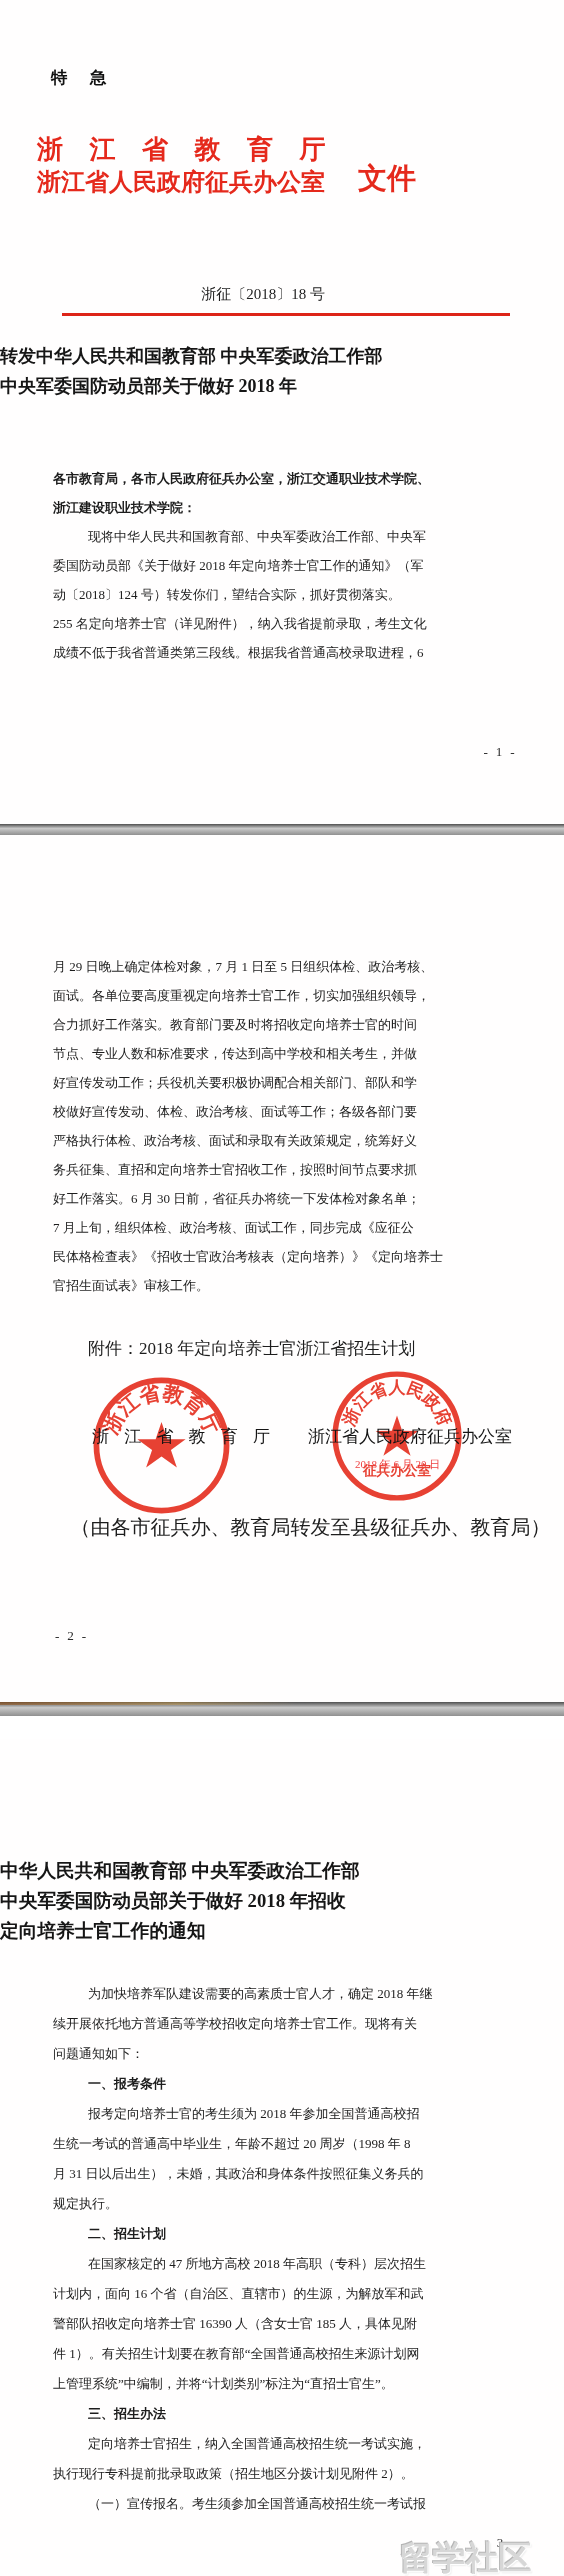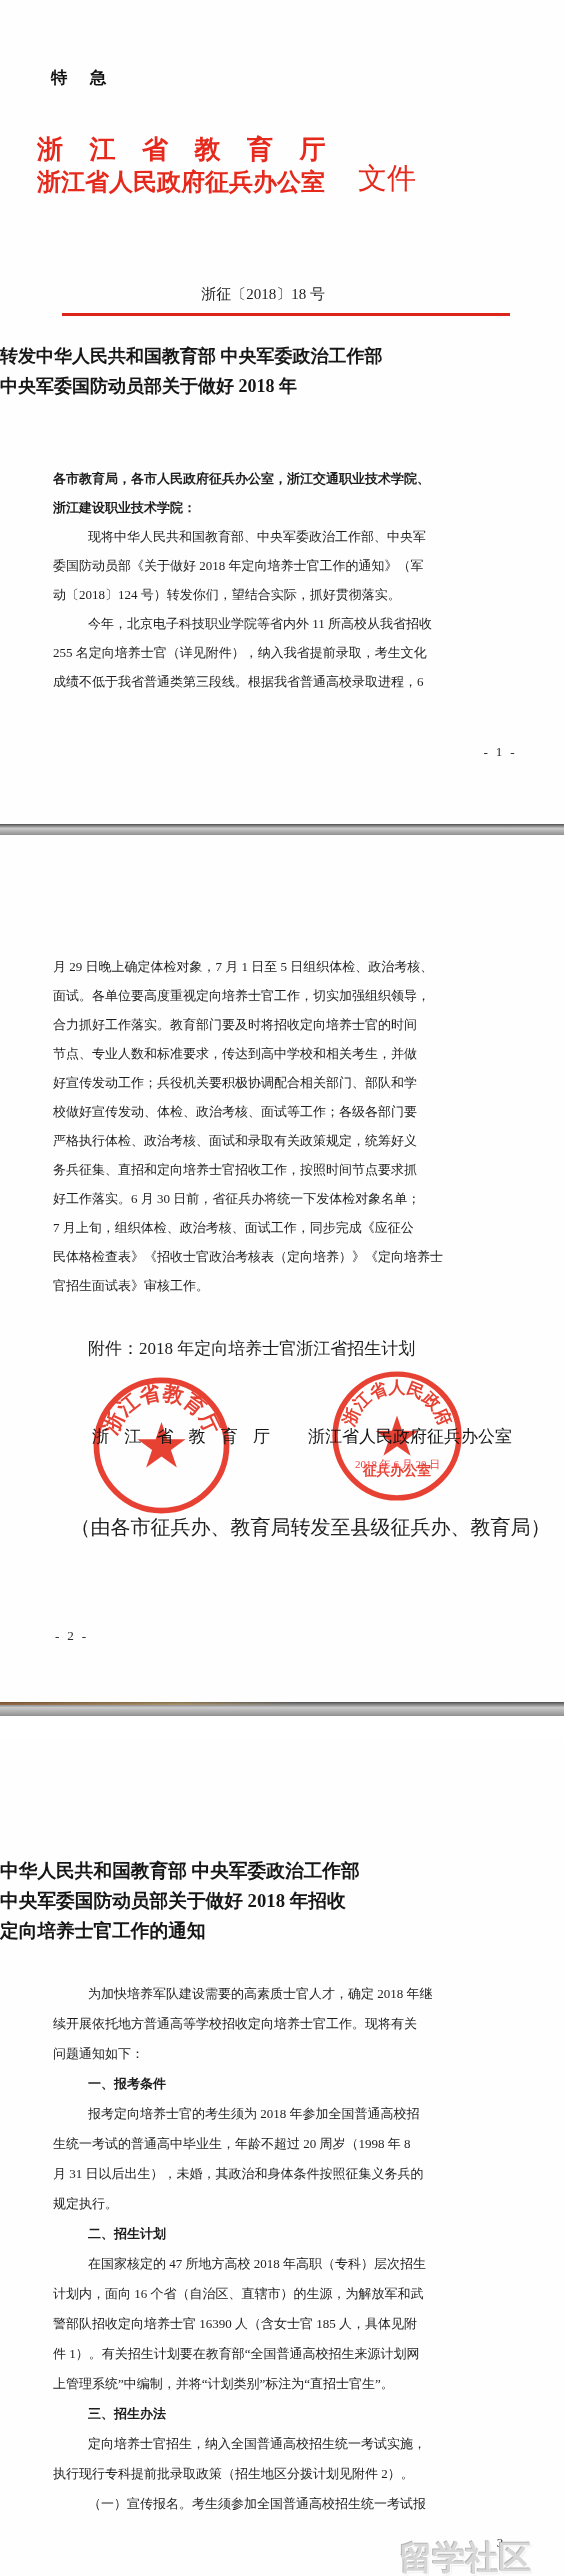--- a/index.html
+++ b/index.html
@@ -21,7 +21,7 @@
   .rh-l1{width:290px;font-size:26px;font-weight:bold;color:#e5291c;
          text-align:justify;text-align-last:justify;line-height:31px;white-space:nowrap;letter-spacing:1.6px;}
   .rh-l2{width:296px;font-size:24px;font-weight:bold;color:#e5291c;line-height:34px;white-space:nowrap;}
-  .rh-wenjian{position:absolute;right:113px;top:25px;font-size:29px;font-weight:normal;color:#e5291c;white-space:nowrap;}
+  .rh-wenjian{position:absolute;right:113px;top:25px;font-size:29px;font-weight:bold;color:#e5291c;white-space:nowrap;}
 
   .doc-number{position:absolute;left:0;top:285px;width:526px;text-align:center;font-size:15px;color:#1d1d1d;}
   .red-rule{position:absolute;left:62px;top:313px;width:448px;height:3.1px;background:#dd2418;}

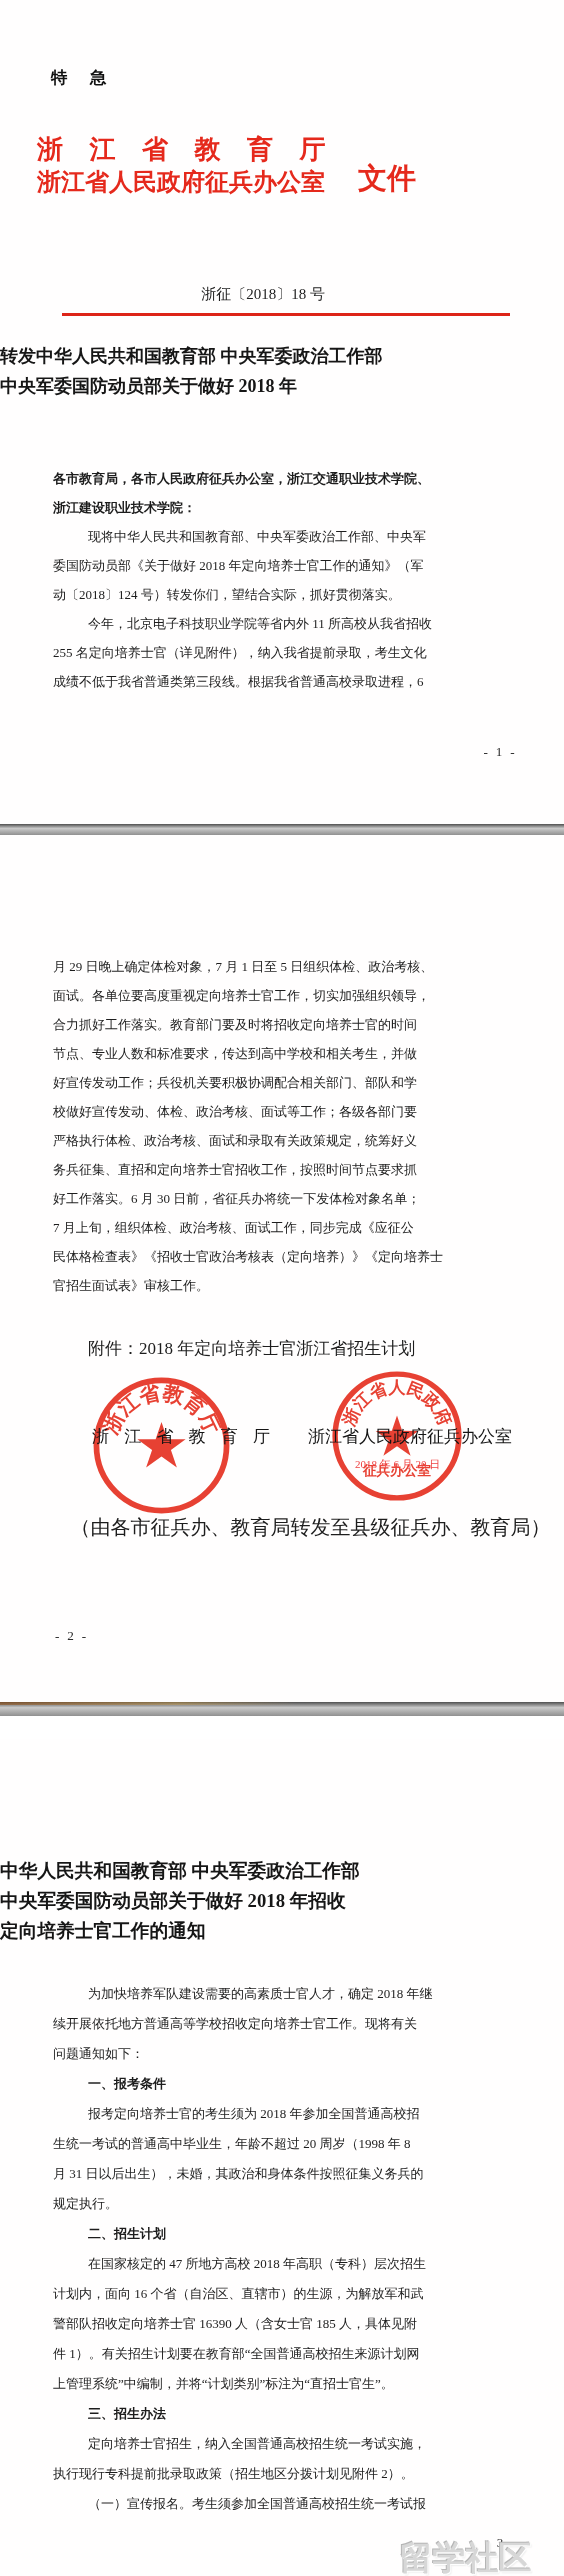--- a/index.html
+++ b/index.html
@@ -91,7 +91,6 @@
       <div class="indent">现将中华人民共和国教育部、中央军委政治工作部、中央军</div>
       <div>委国防动员部《关于做好 2018 年定向培养士官工作的通知》（军</div>
       <div>动〔2018〕124 号）转发你们，望结合实际，抓好贯彻落实。</div>
-      <div class="indent">今年，北京电子科技职业学院等省内外 11 所高校从我省招收</div>
       <div>255 名定向培养士官（详见附件），纳入我省提前录取，考生文化</div>
       <div>成绩不低于我省普通类第三段线。根据我省普通高校录取进程，6</div>
     </div>

